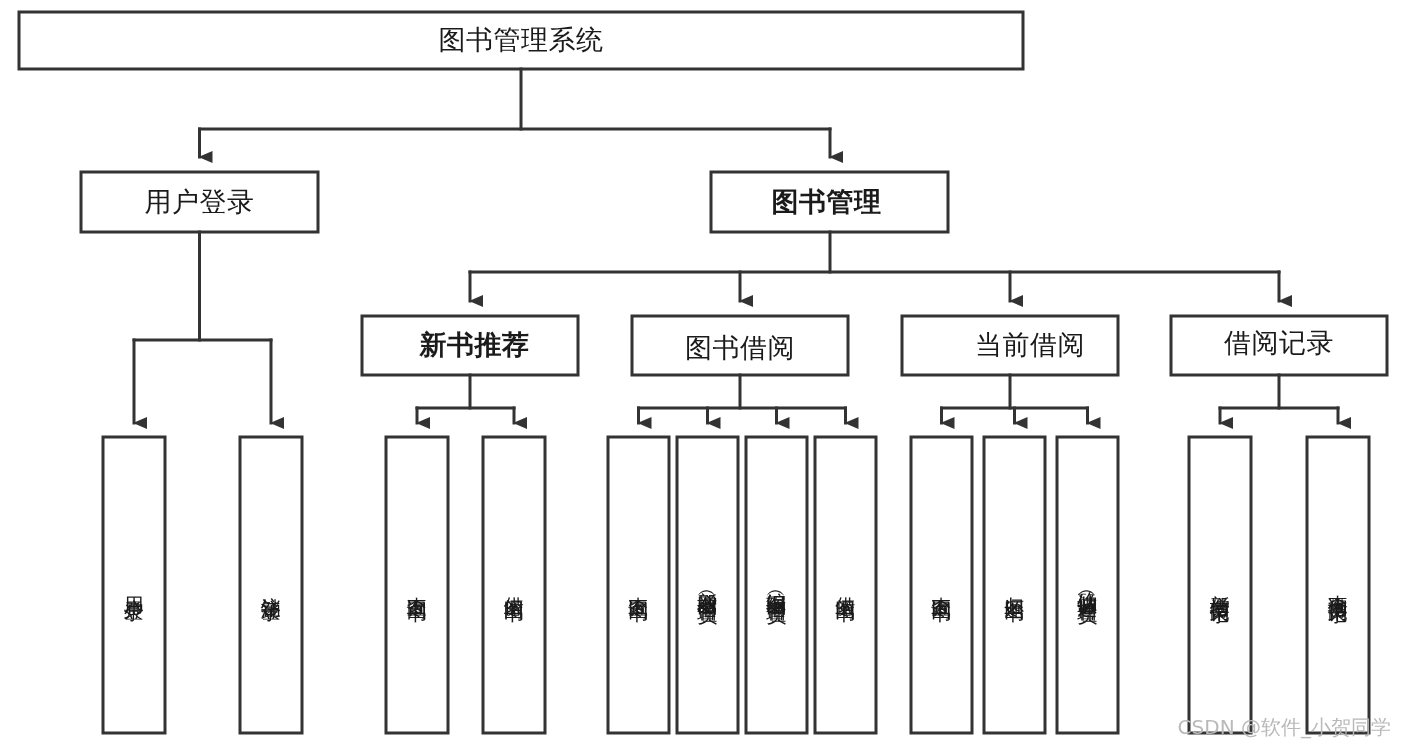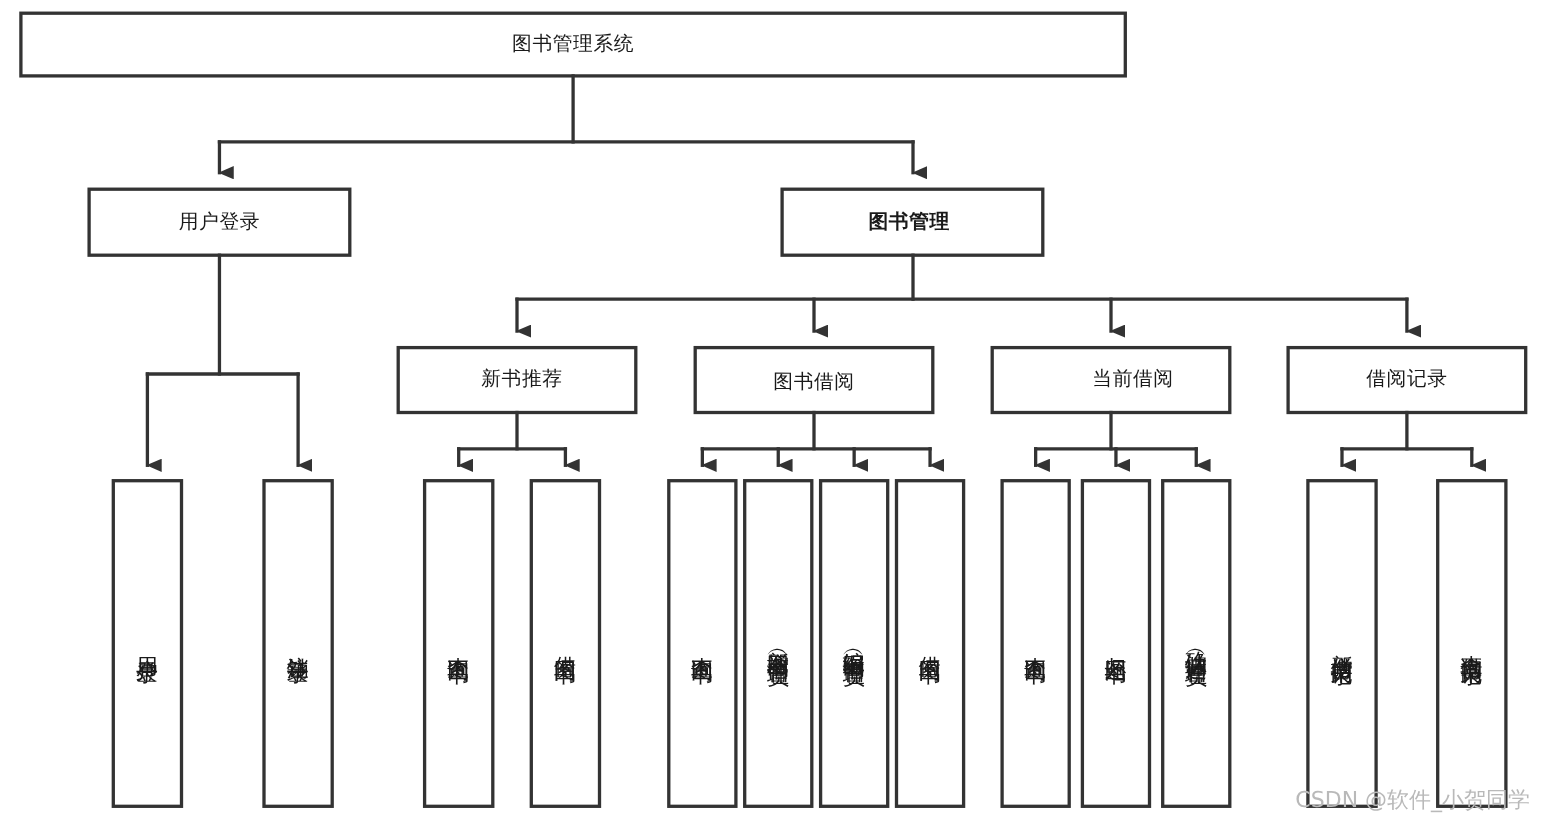--- a/index.html
+++ b/index.html
@@ -46,7 +46,7 @@
     justify-content: center;
     color: #1a1a1a;
     font-family: "DejaVu Sans", "Liberation Sans", sans-serif;
-    font-size: 18px;
+    font-size: 27px;
     line-height: 1.12;
     letter-spacing: 0.5px;
     white-space: nowrap;

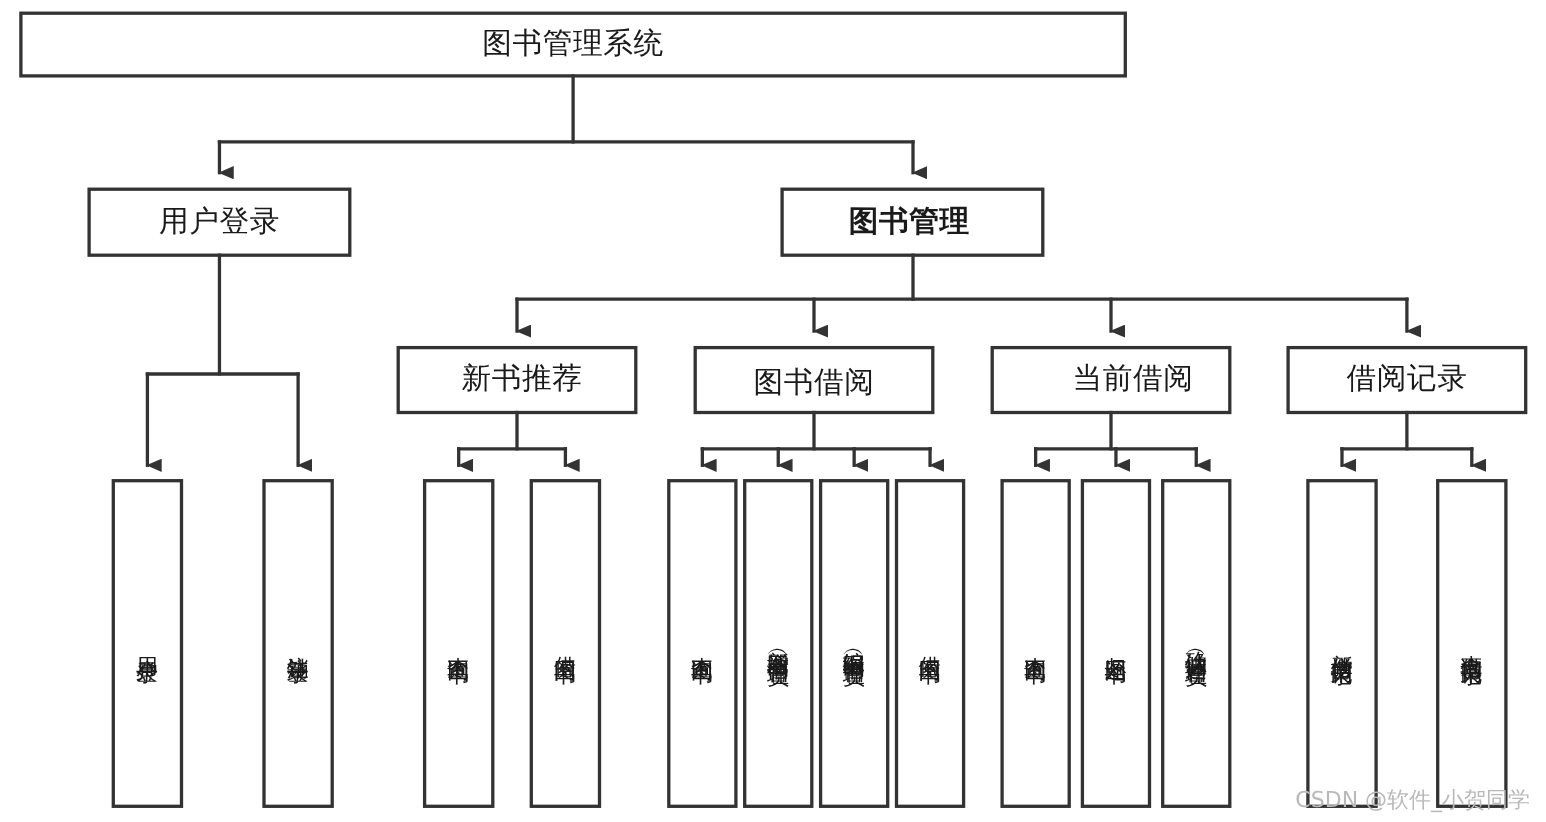--- a/index.html
+++ b/index.html
@@ -158,7 +158,7 @@
   <div class="node-label horizontal" style="left:81px; top:172px; width:237px; height:60px;">用户登录</div>
   <div class="node-label horizontal" style="left:711px; top:172px; width:231px; height:60px;font-weight:bold;">图书管理</div>
 
-  <div class="node-label horizontal" style="left:362px; top:316px; width:225px; height:59px;">新书推荐</div>
+  <div class="node-label horizontal" style="left:362px; top:316px; width:225px; height:59px;font-weight:bold;">新书推荐</div>
   <div class="node-label horizontal" style="left:632px; top:316px; width:216px; height:65px;">图书借阅</div>
   <div class="node-label horizontal" style="left:902px; top:316px; width:256px; height:59px;">当前借阅</div>
   <div class="node-label horizontal" style="left:1171px; top:316px; width:216px; height:59px;">借阅记录</div>

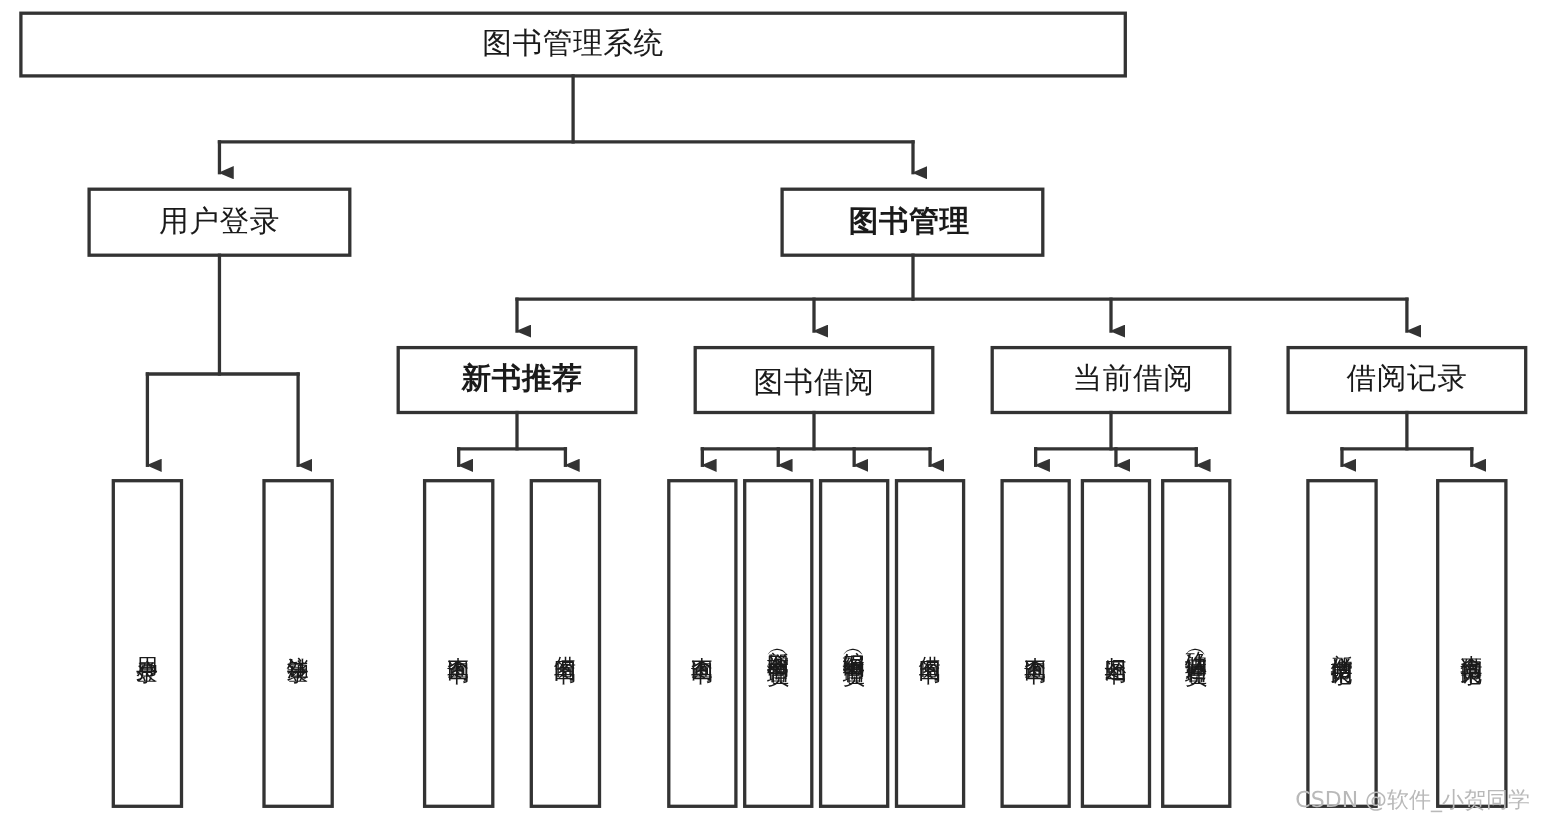--- a/index.html
+++ b/index.html
@@ -161,7 +161,7 @@
   <div class="node-label horizontal" style="left:362px; top:316px; width:225px; height:59px;font-weight:bold;">新书推荐</div>
   <div class="node-label horizontal" style="left:632px; top:316px; width:216px; height:65px;">图书借阅</div>
   <div class="node-label horizontal" style="left:902px; top:316px; width:256px; height:59px;">当前借阅</div>
-  <div class="node-label horizontal" style="left:1171px; top:316px; width:216px; height:59px;">借阅记录</div>
+  <div class="node-label horizontal" style="left:1171px; top:316px; width:216px; height:59px;font-family:Liberation Mono, monospace;">借阅记录</div>
 
   <div class="node-label vertical" style="left:103px; top:437px; width:62px; height:296px;">用户登录</div>
   <div class="node-label vertical" style="left:240px; top:437px; width:62px; height:296px;">注销登录</div>

